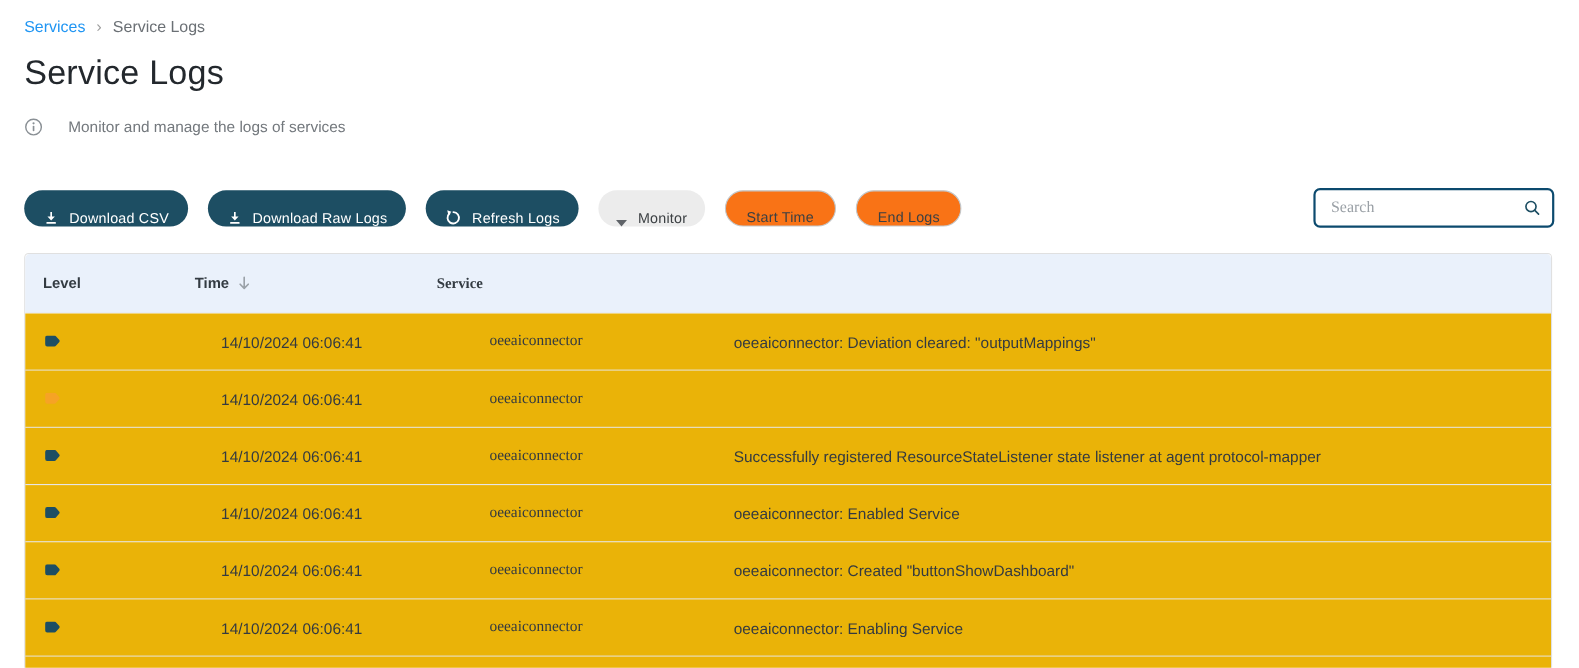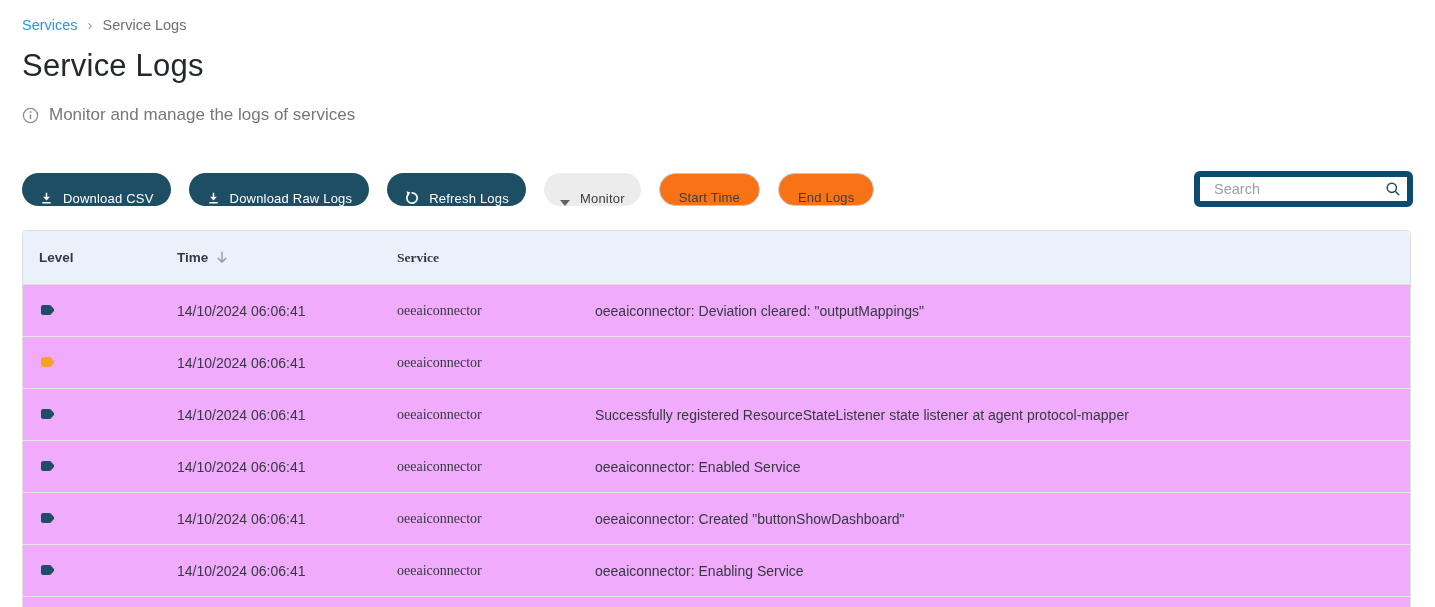--- a/index.html
+++ b/index.html
@@ -18,7 +18,7 @@
 
   
   h1 { margin-top:12px; font-size:31px; line-height:38px; font-weight:500; color:#23282d; letter-spacing:.2px; }
-  .subtitle { margin-top:20px; display:flex; align-items:center; gap:10px; font-size:17px; color:#73787d; height:20px; }
+  .subtitle { margin-top:20px; display:flex; align-items:center; gap:23px; font-size:14px; color:#73787d; height:20px; }
   .subtitle svg { flex:0 0 auto; }
 
   

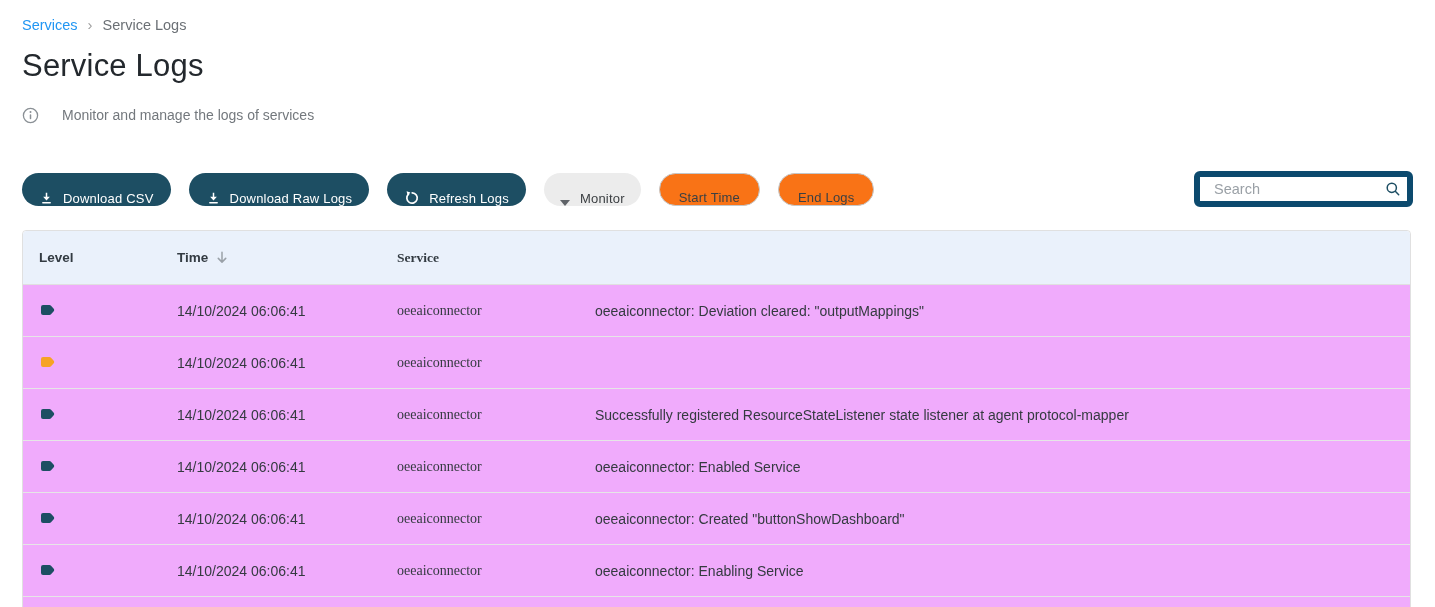--- a/index.html
+++ b/index.html
@@ -35,8 +35,8 @@
 
   .search-wrap { margin-left:auto; position:relative; width:219px; height:36px; }
   .search-input {
-    width:100%; height:100%; border:6px solid #0c4a6e; border-radius:6px;
-    padding:0 60px 0 14px; font-size:14.5px; font-family:Liberation Sans, sans-serif; color:#202124; outline:none;
+    width:100%; height:100%; border:2px solid #0c4a6e; border-radius:6px;
+    padding:0 60px 0 14px; font-size:14.5px; font-family:Liberation Serif, serif; color:#202124; outline:none;
   }
   .search-input::placeholder { color:#9aa0a6; }
   .search-icon { position:absolute; right:12px; top:10px; cursor:pointer; }

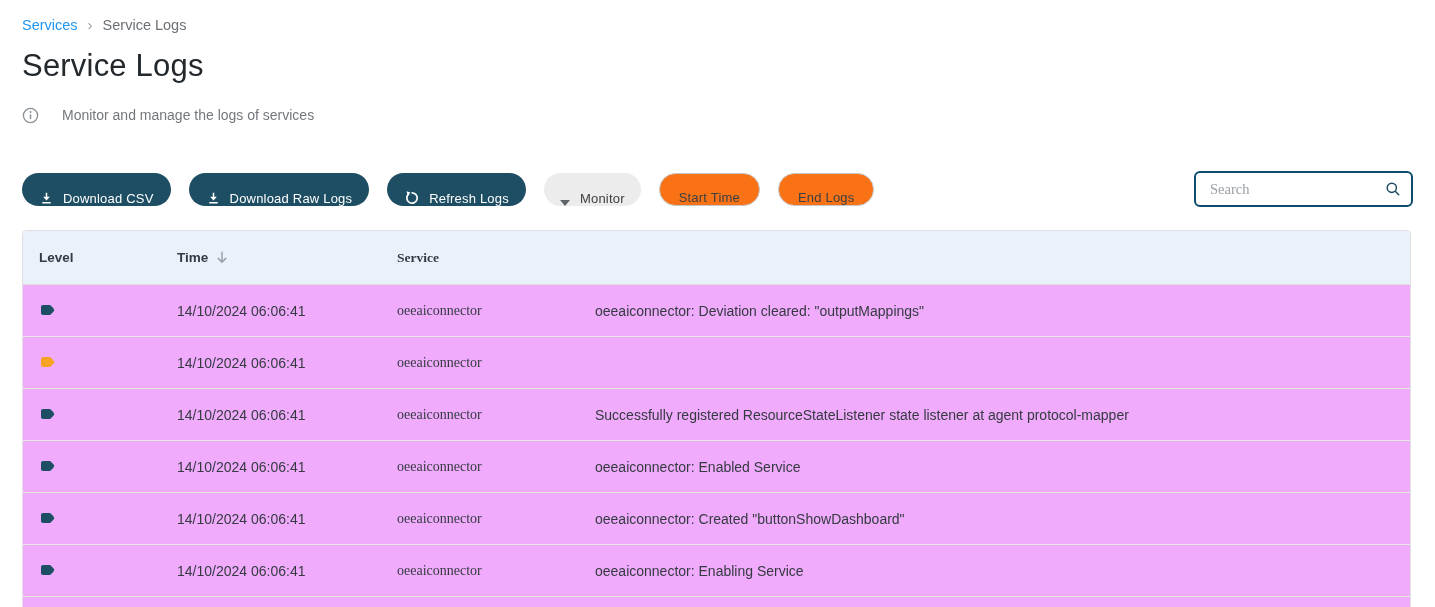--- a/index.html
+++ b/index.html
@@ -51,7 +51,7 @@
     border-bottom:1px solid #e0e0e0; border-radius:4px 4px 0 0;
   }
   .th { font-size:13.5px; font-weight:700; color:#333b42; padding-left:16px; display:flex; gap:7px; cursor:pointer; }
-  .tr { display:flex; align-items:center; height:52px; border-bottom:1px solid #e6e6e6; background:#f0abfc; }
+  .tr { display:flex; align-items:center; height:52px; border-bottom:1px solid #e6e6e6; background:#eab308;gap:24px; }
   .td { font-size:14px; color:#343a40; padding-left:16px; white-space:nowrap; overflow:hidden; }
   .col-level { width:138px; flex:0 0 auto; }
   .col-time { width:220px; flex:0 0 auto; }

